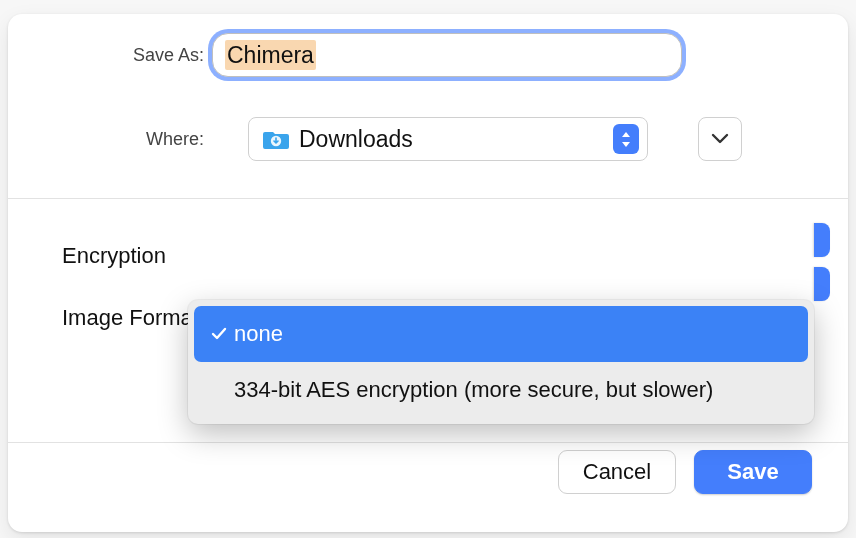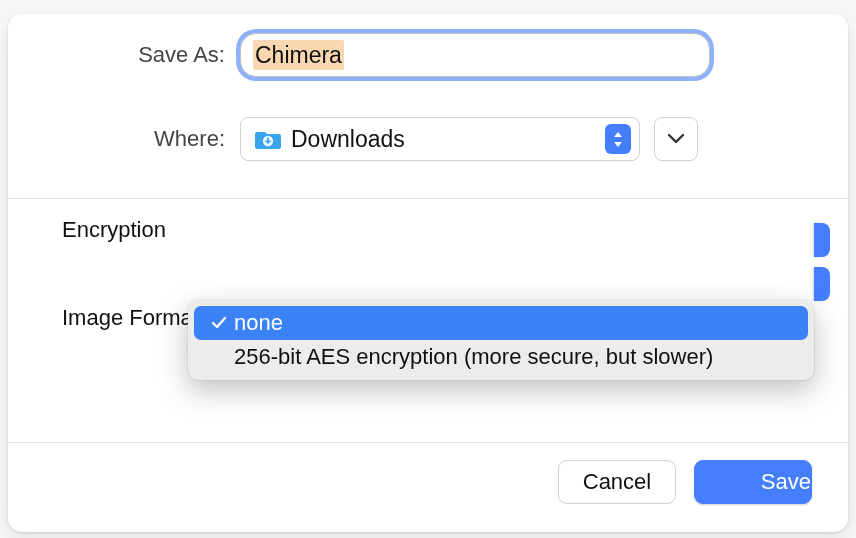--- a/index.html
+++ b/index.html
@@ -46,11 +46,11 @@
     margin-bottom: 10px;
   }
   .row .label {
-    width: 232px;
+    width: 204px;
     text-align: right;
-    padding-right: 15px;
+    padding-right: 8px;
     color: var(--label);
-    font-size: 22px;
+    font-size: 18px;
   }
 
   

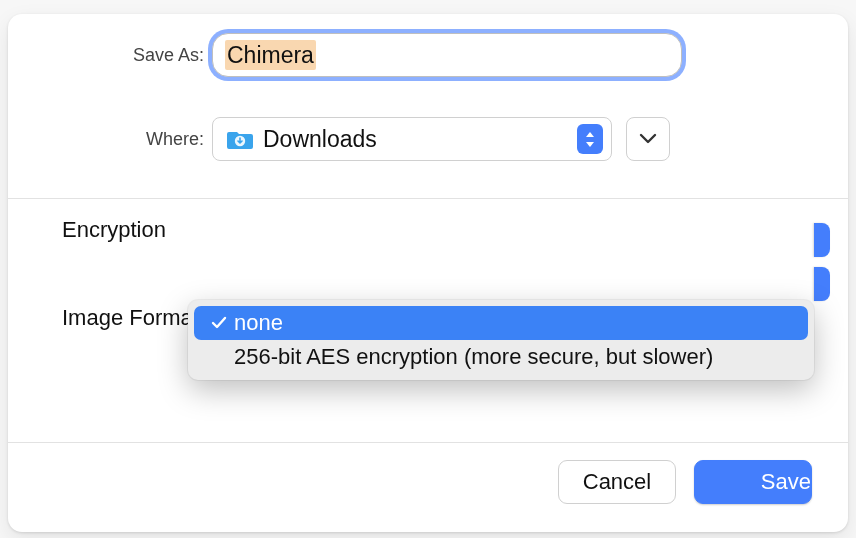--- a/index.html
+++ b/index.html
@@ -94,7 +94,7 @@
   }
 
   
-  .where-row { margin-top: 34px; margin-bottom: 0; }
+  .where-row { margin-top: 34px; margin-bottom: 0; gap: 36px; }
   .where-popup {
     width: 400px; height: 44px;
     border: 1px solid var(--border);

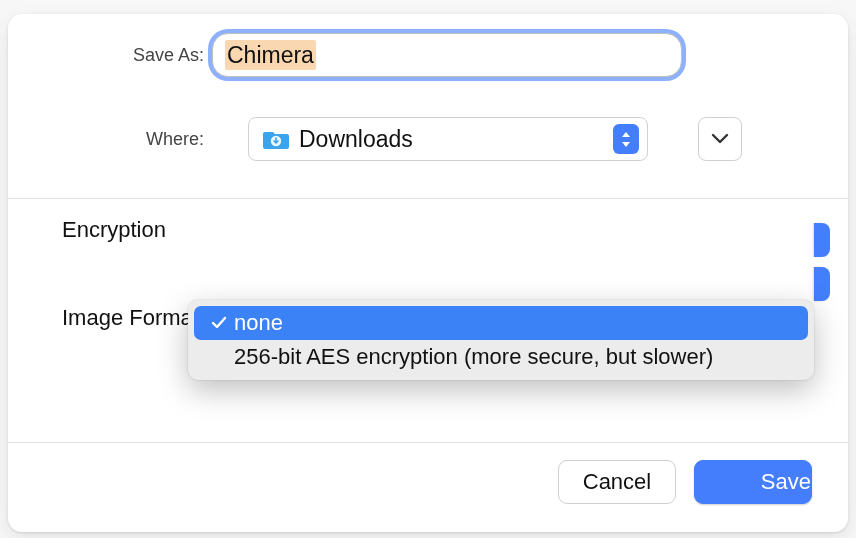--- a/index.html
+++ b/index.html
@@ -156,7 +156,7 @@
     font-size: 22px;
     padding-left: 54px;
   }
-  .mid .line.l1 { top: 18px; }
+  .mid .line.l1 { top: 44px; }
   .mid .line.l2 { top: 72px; margin-top: 34px; }
 
   

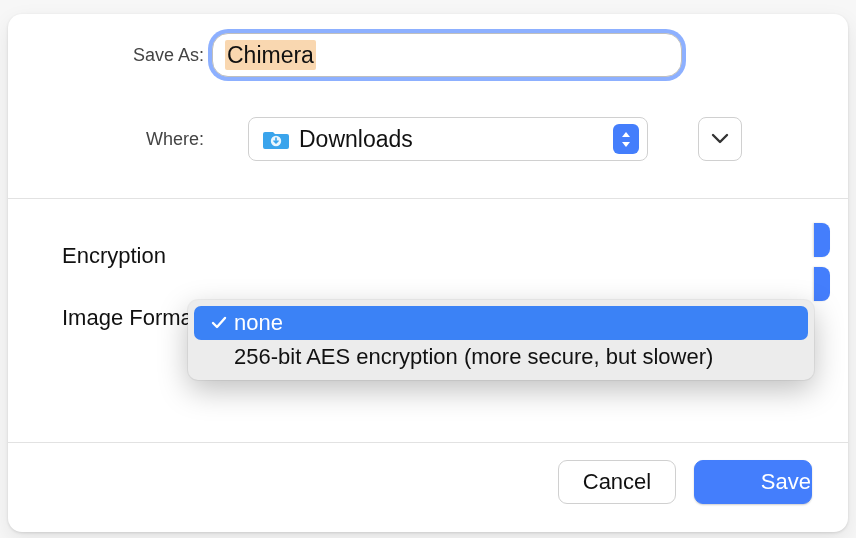--- a/index.html
+++ b/index.html
@@ -183,7 +183,7 @@
     z-index: 10;
   }
   .dropdown .item {
-    height: 34px;
+    height: 56px;
     display: flex;
     align-items: center;
     border-radius: 7px;

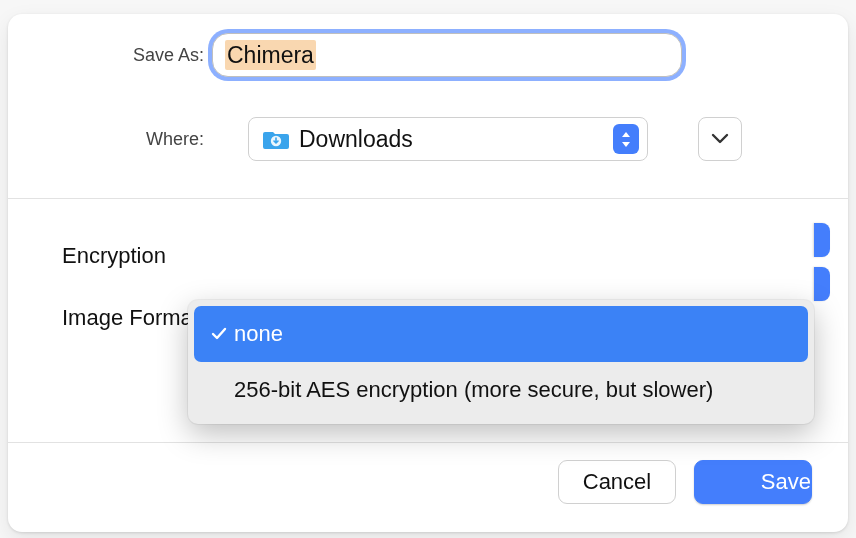--- a/index.html
+++ b/index.html
@@ -313,7 +313,7 @@
     </div>
     <div class="item">
       <span class="spacer"></span>
-      <span>256-bit AES encryption (more secure, but slower)</span>
+      <span>334-bit AES encryption (more secure, but slower)</span>
     </div>
   </div>
 

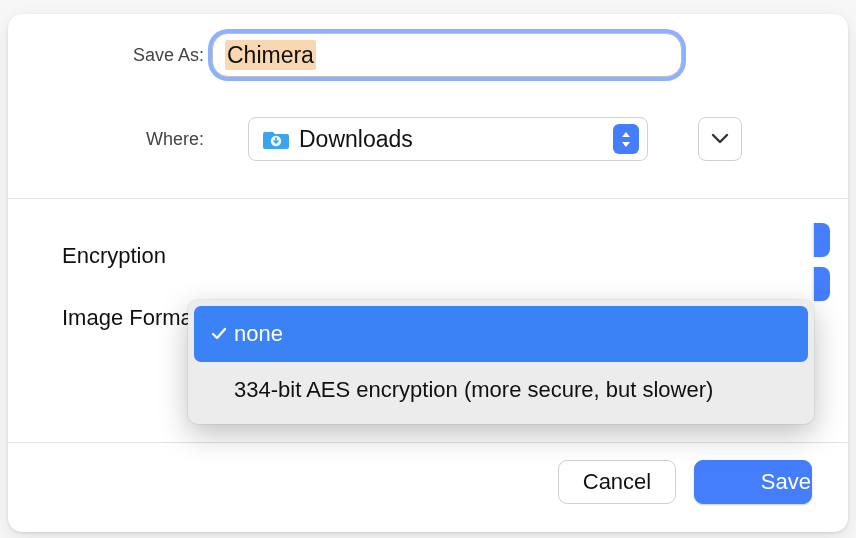--- a/index.html
+++ b/index.html
@@ -217,7 +217,7 @@
   .footer {
     position: absolute;
     right: 36px;
-    bottom: 28px;
+    bottom: 38px;
     display: flex;
     gap: 18px;
   }

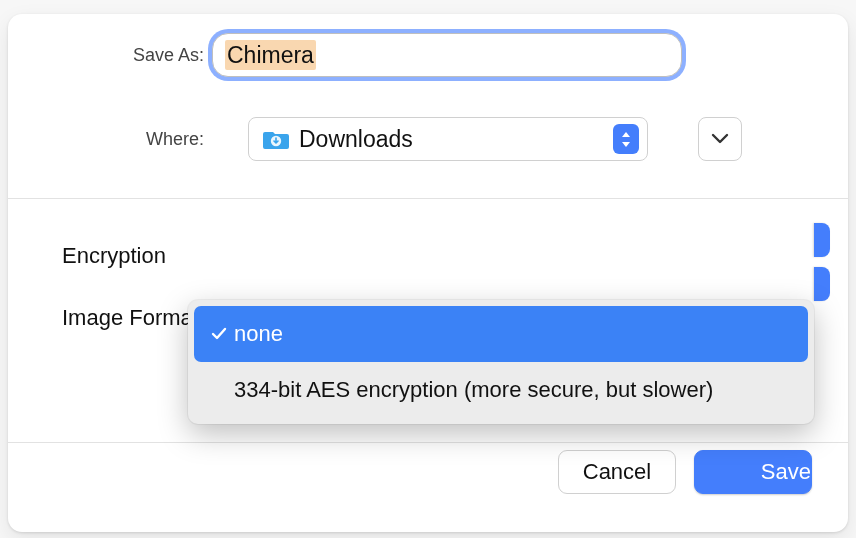--- a/index.html
+++ b/index.html
@@ -240,9 +240,8 @@
     background: var(--btn-blue);
     border: 1px solid var(--btn-blue);
     color: var(--btn-blue-text);
-    font-weight: 400;
+    font-weight: 700;
     box-shadow: 0 1px 2px rgba(0,0,0,0.2);
-    justify-content: flex-end;
   }
 </style>
 </head>

